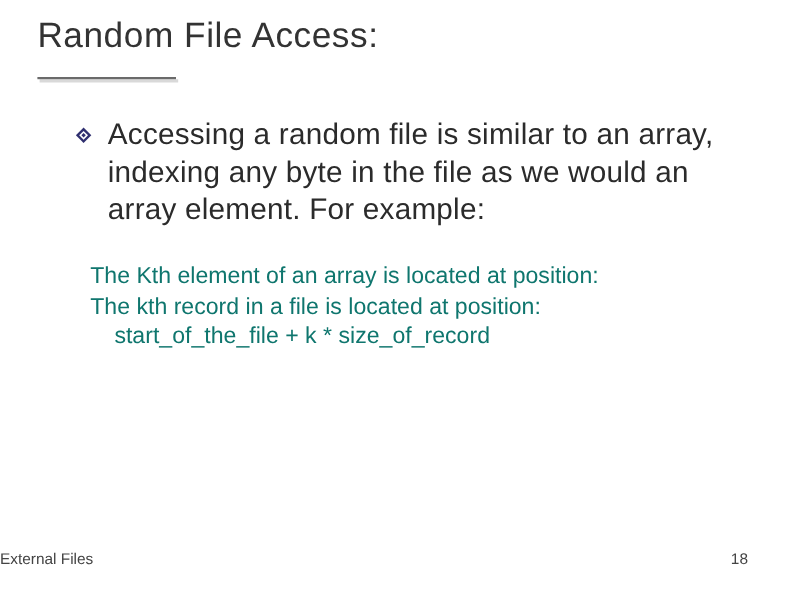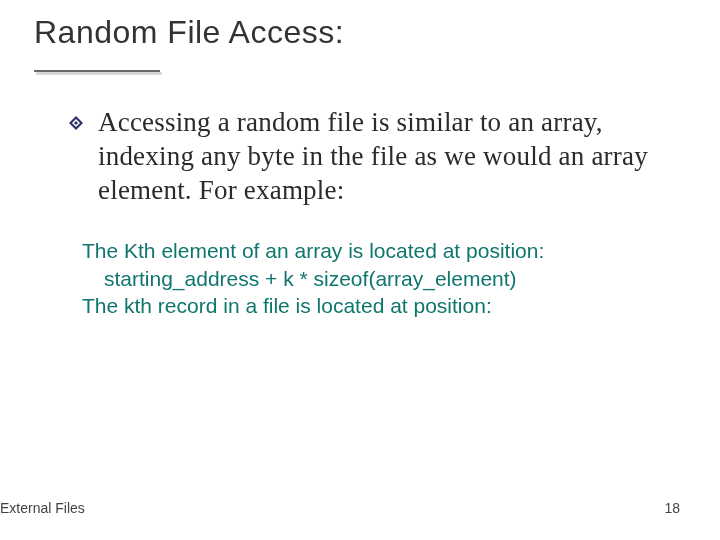--- a/index.html
+++ b/index.html
@@ -53,7 +53,6 @@
   .bullet-row {
     position: relative;
     padding-left: 28px;
-    font-family: Liberation Serif, serif;
   }
   .bullet-icon {
     position: absolute;

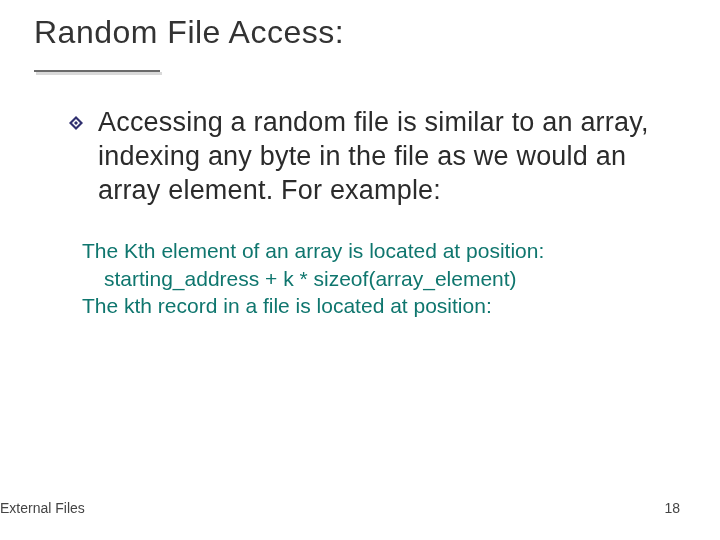--- a/index.html
+++ b/index.html
@@ -117,7 +117,6 @@
 
     <div class="detail">
       <div>The Kth element of an array is located at position:</div>
-      <div class="indent">starting_address + k * sizeof(array_element)</div>
       <div>The kth record in a file is located at position:</div>
     </div>
   </div>

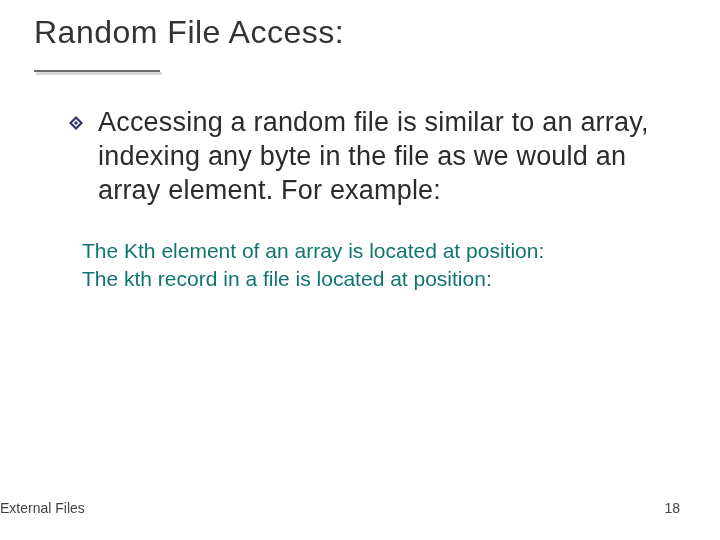--- a/index.html
+++ b/index.html
@@ -118,6 +118,7 @@
     <div class="detail">
       <div>The Kth element of an array is located at position:</div>
       <div>The kth record in a file is located at position:</div>
+      <div class="indent">start_of_the_file + k * size_of_record</div>
     </div>
   </div>
 

